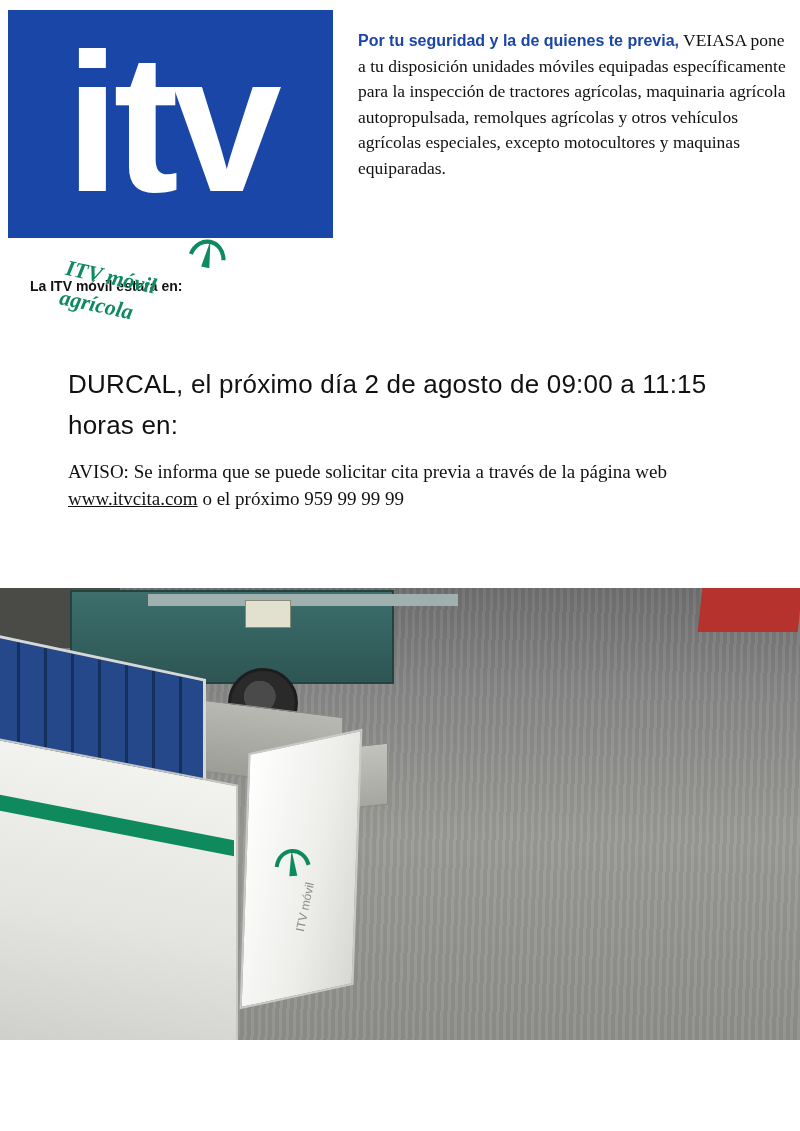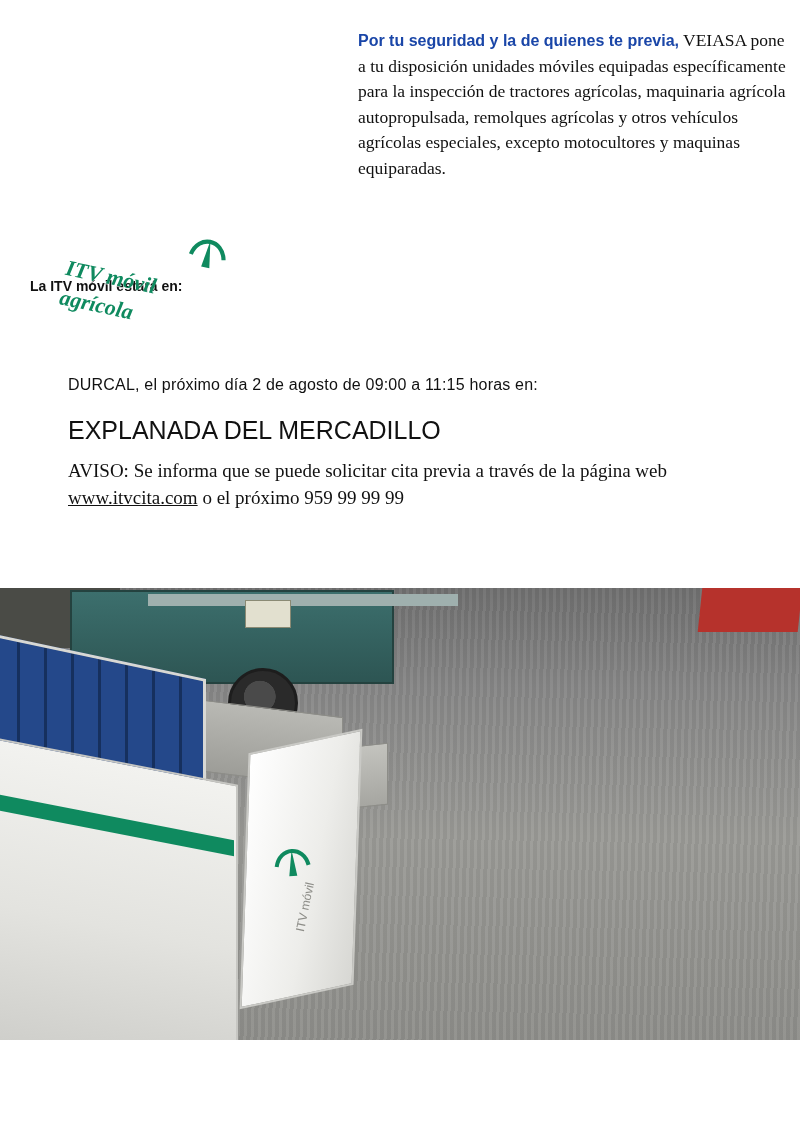--- a/index.html
+++ b/index.html
@@ -229,6 +229,9 @@
 <body>
 
 <div class="header">
+  <div class="logo-box">
+    <div class="logo-text">itv</div>
+  </div>
   <div class="header-text">
     <span class="lead">Por tu seguridad y la de quienes te previa,</span><span> VEIASA pone a tu disposición unidades móviles equipadas específicamente para la inspección de tractores agrícolas, maquinaria agrícola autopropulsada, remolques agrícolas y otros vehículos agrícolas especiales, excepto motocultores y maquinas equiparadas.</span>
   </div>

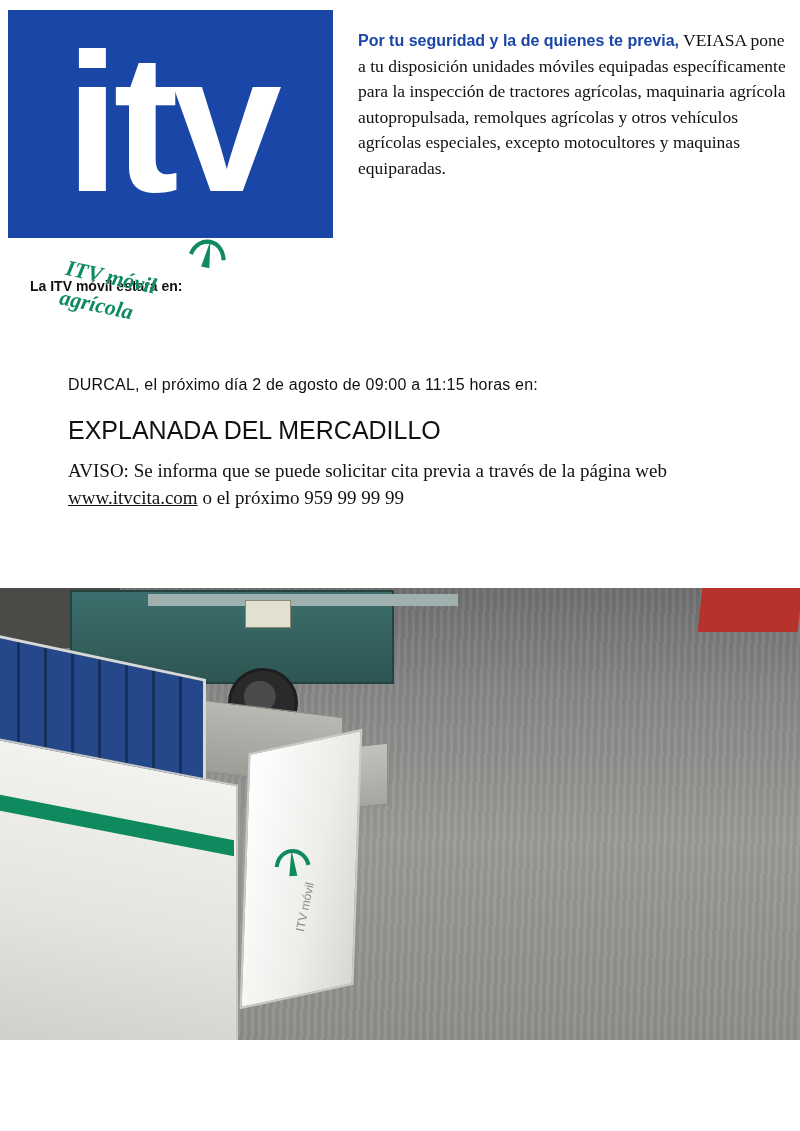--- a/index.html
+++ b/index.html
@@ -75,7 +75,7 @@
   }
   .line-main {
     font-family: "Liberation Sans", sans-serif;
-    font-size: 16px;
+    font-size: 26px;
     line-height: 41px;
     color: #111;
     letter-spacing: 0.2px;

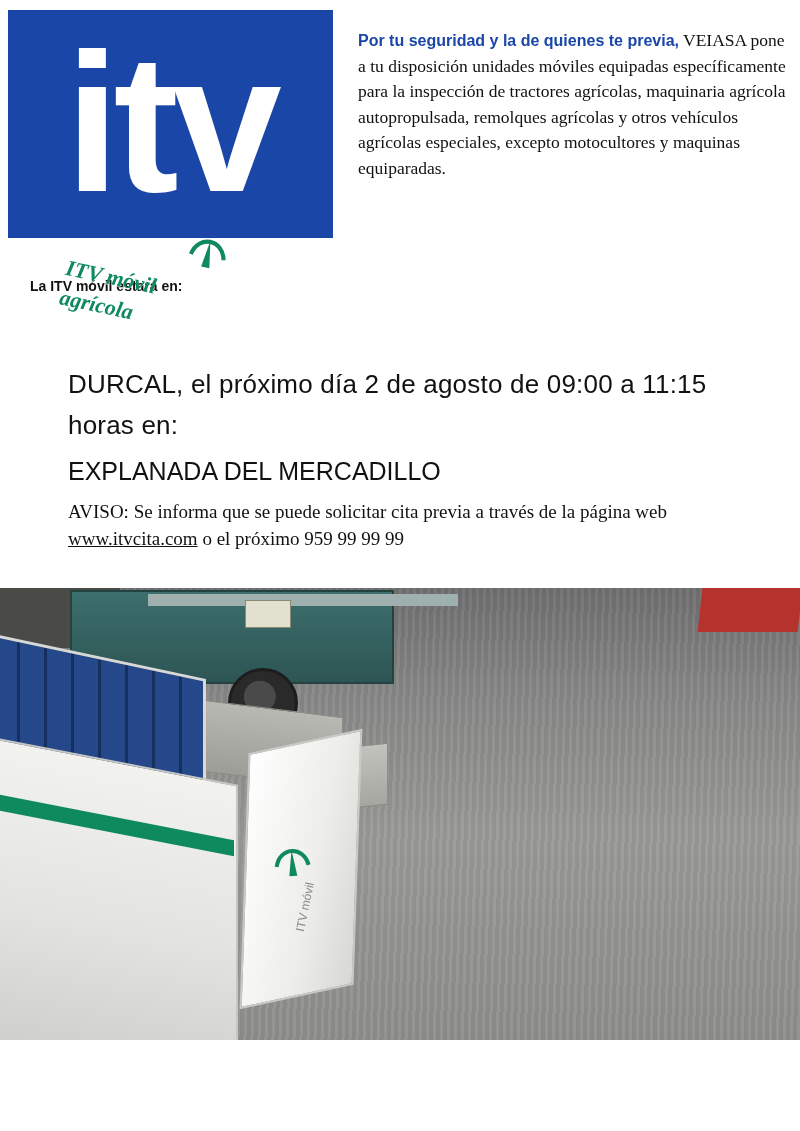--- a/index.html
+++ b/index.html
@@ -241,7 +241,6 @@
 
 <div class="body-block">
   <div class="line-main">DURCAL, el próximo día 2 de agosto de 09:00 a 11:15 horas en:</div>
-  <div class="line-place">EXPLANADA DEL MERCADILLO</div>
   <div class="line-aviso">
     <span>AVISO: Se informa que se puede solicitar cita previa a través de la página web </span><span class="url">www.itvcita.com</span><span> o el próximo </span><span>959 99 99 99</span>
   </div>

